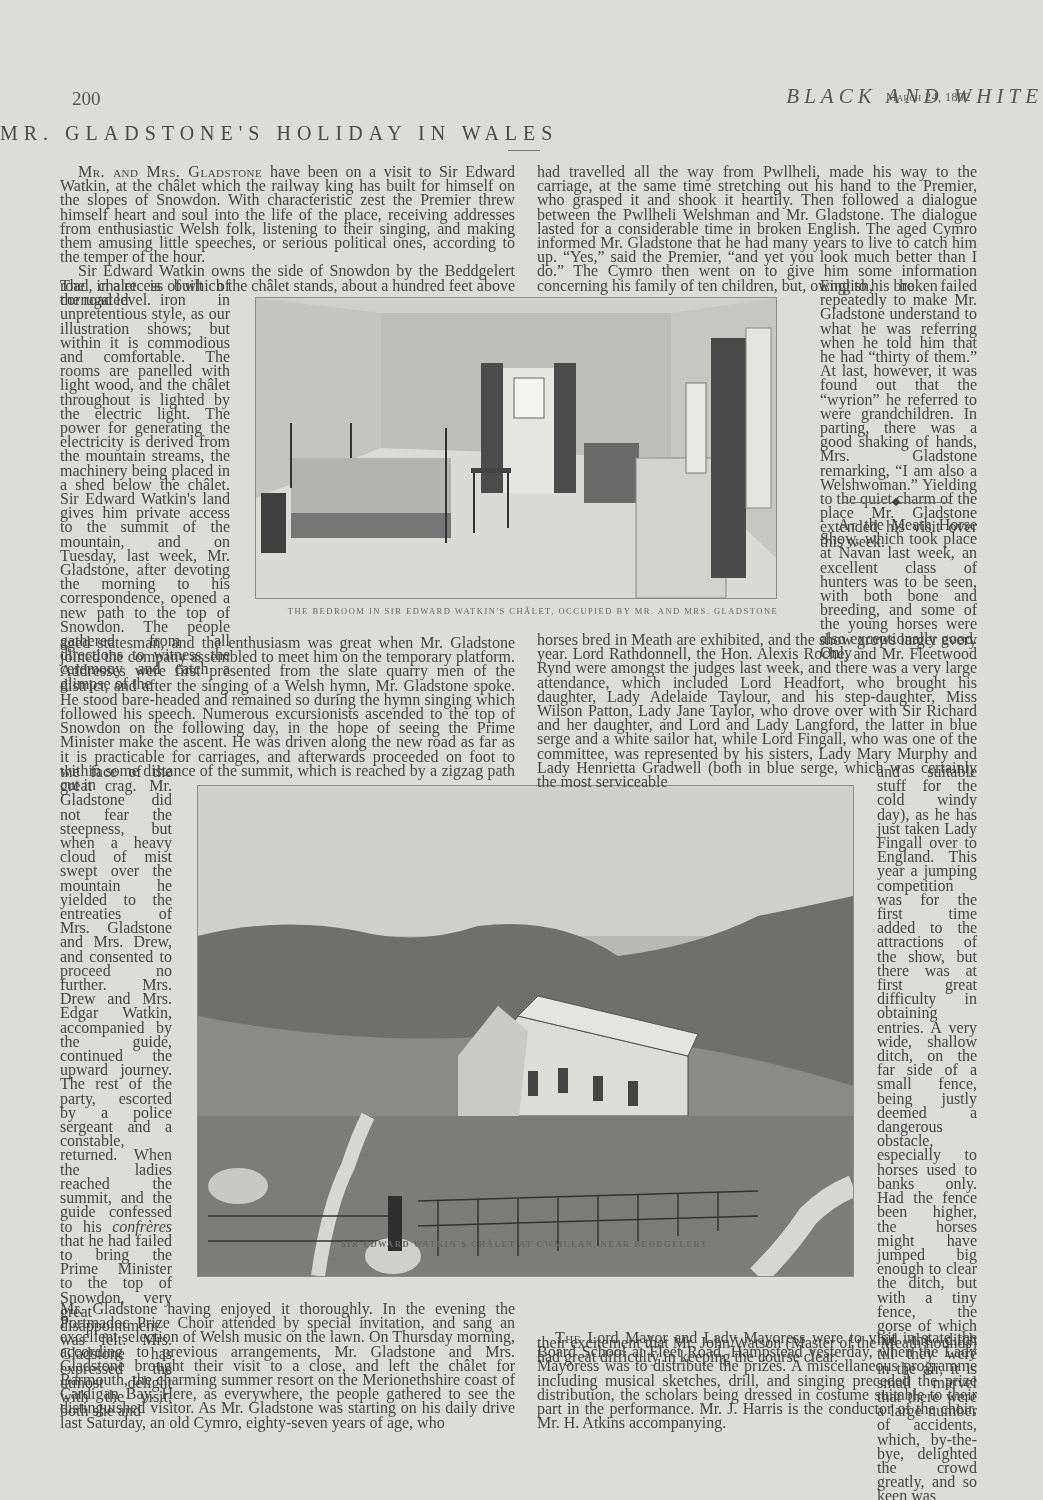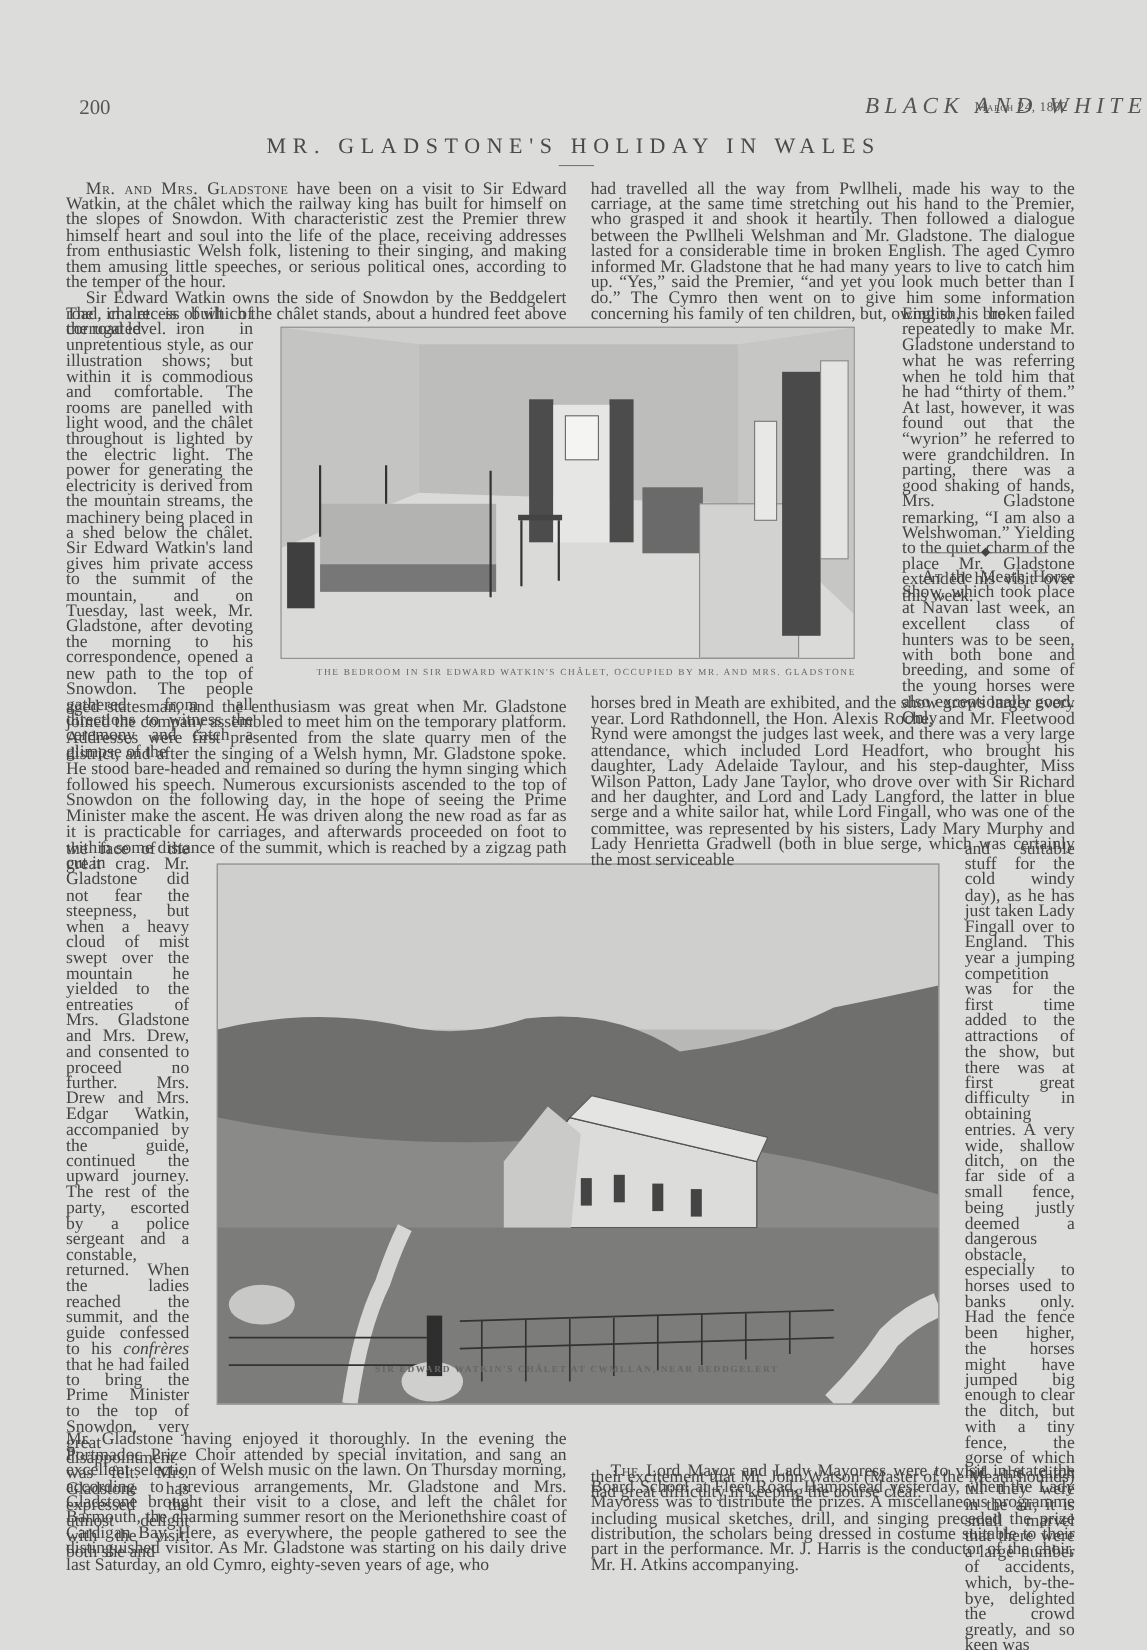--- a/index.html
+++ b/index.html
@@ -14,7 +14,7 @@
   .page-num { left:72px; top:88px; font-size:19px; color:#555; }
   .masthead { left:0; width:1043px; top:84px; text-align:right; font-style:italic; font-size:21px; letter-spacing:5px; color:#555; }
   .dateline { right:72px; top:90px; font-size:12px; color:#555; font-variant:small-caps; letter-spacing:0.5px; }
-  .headline { left:0; width:1043px; top:122px; text-align:center; font-size:20px; letter-spacing:6px; color:#4a4a4a; }
+  .headline { left:0; width:1043px; top:122px; font-size:20px; letter-spacing:6px; color:#4a4a4a; }
   .title-rule { left:508px; top:150px; width:32px; height:1px; background:#777; }
   .text { font-size:16px; line-height:14.2px; text-align:justify; color:#444; }
   .text p { margin:0; text-indent:0; }

